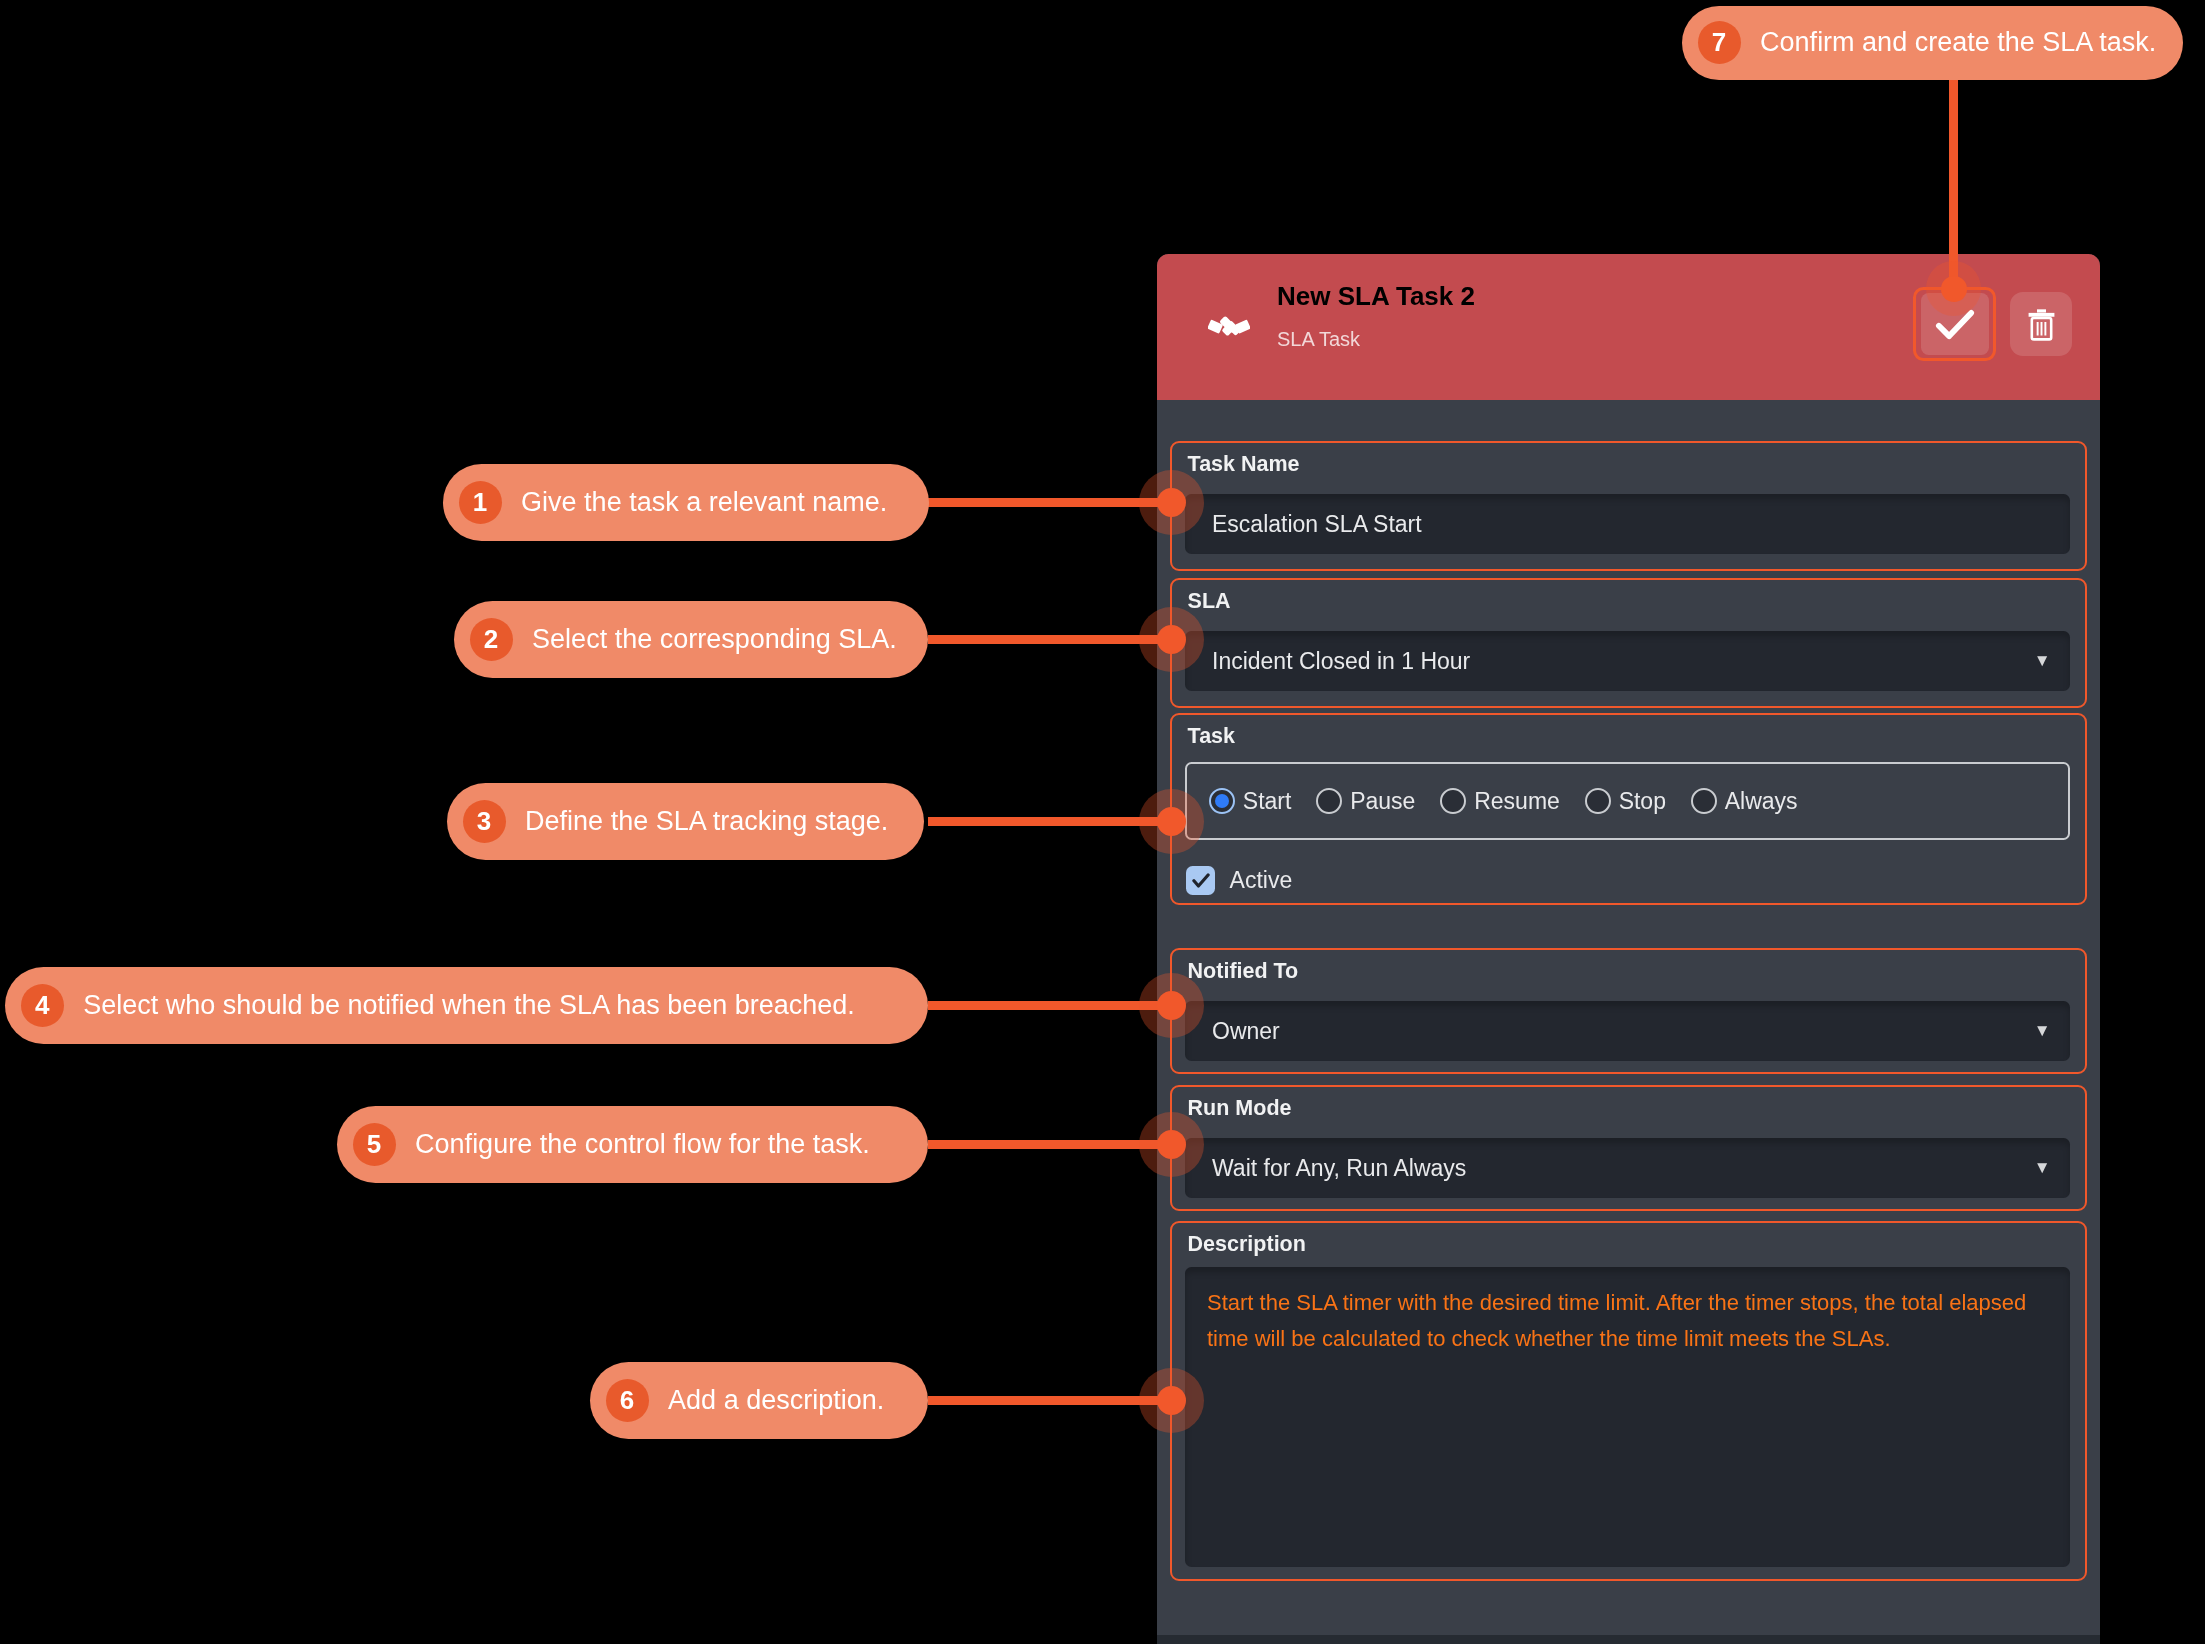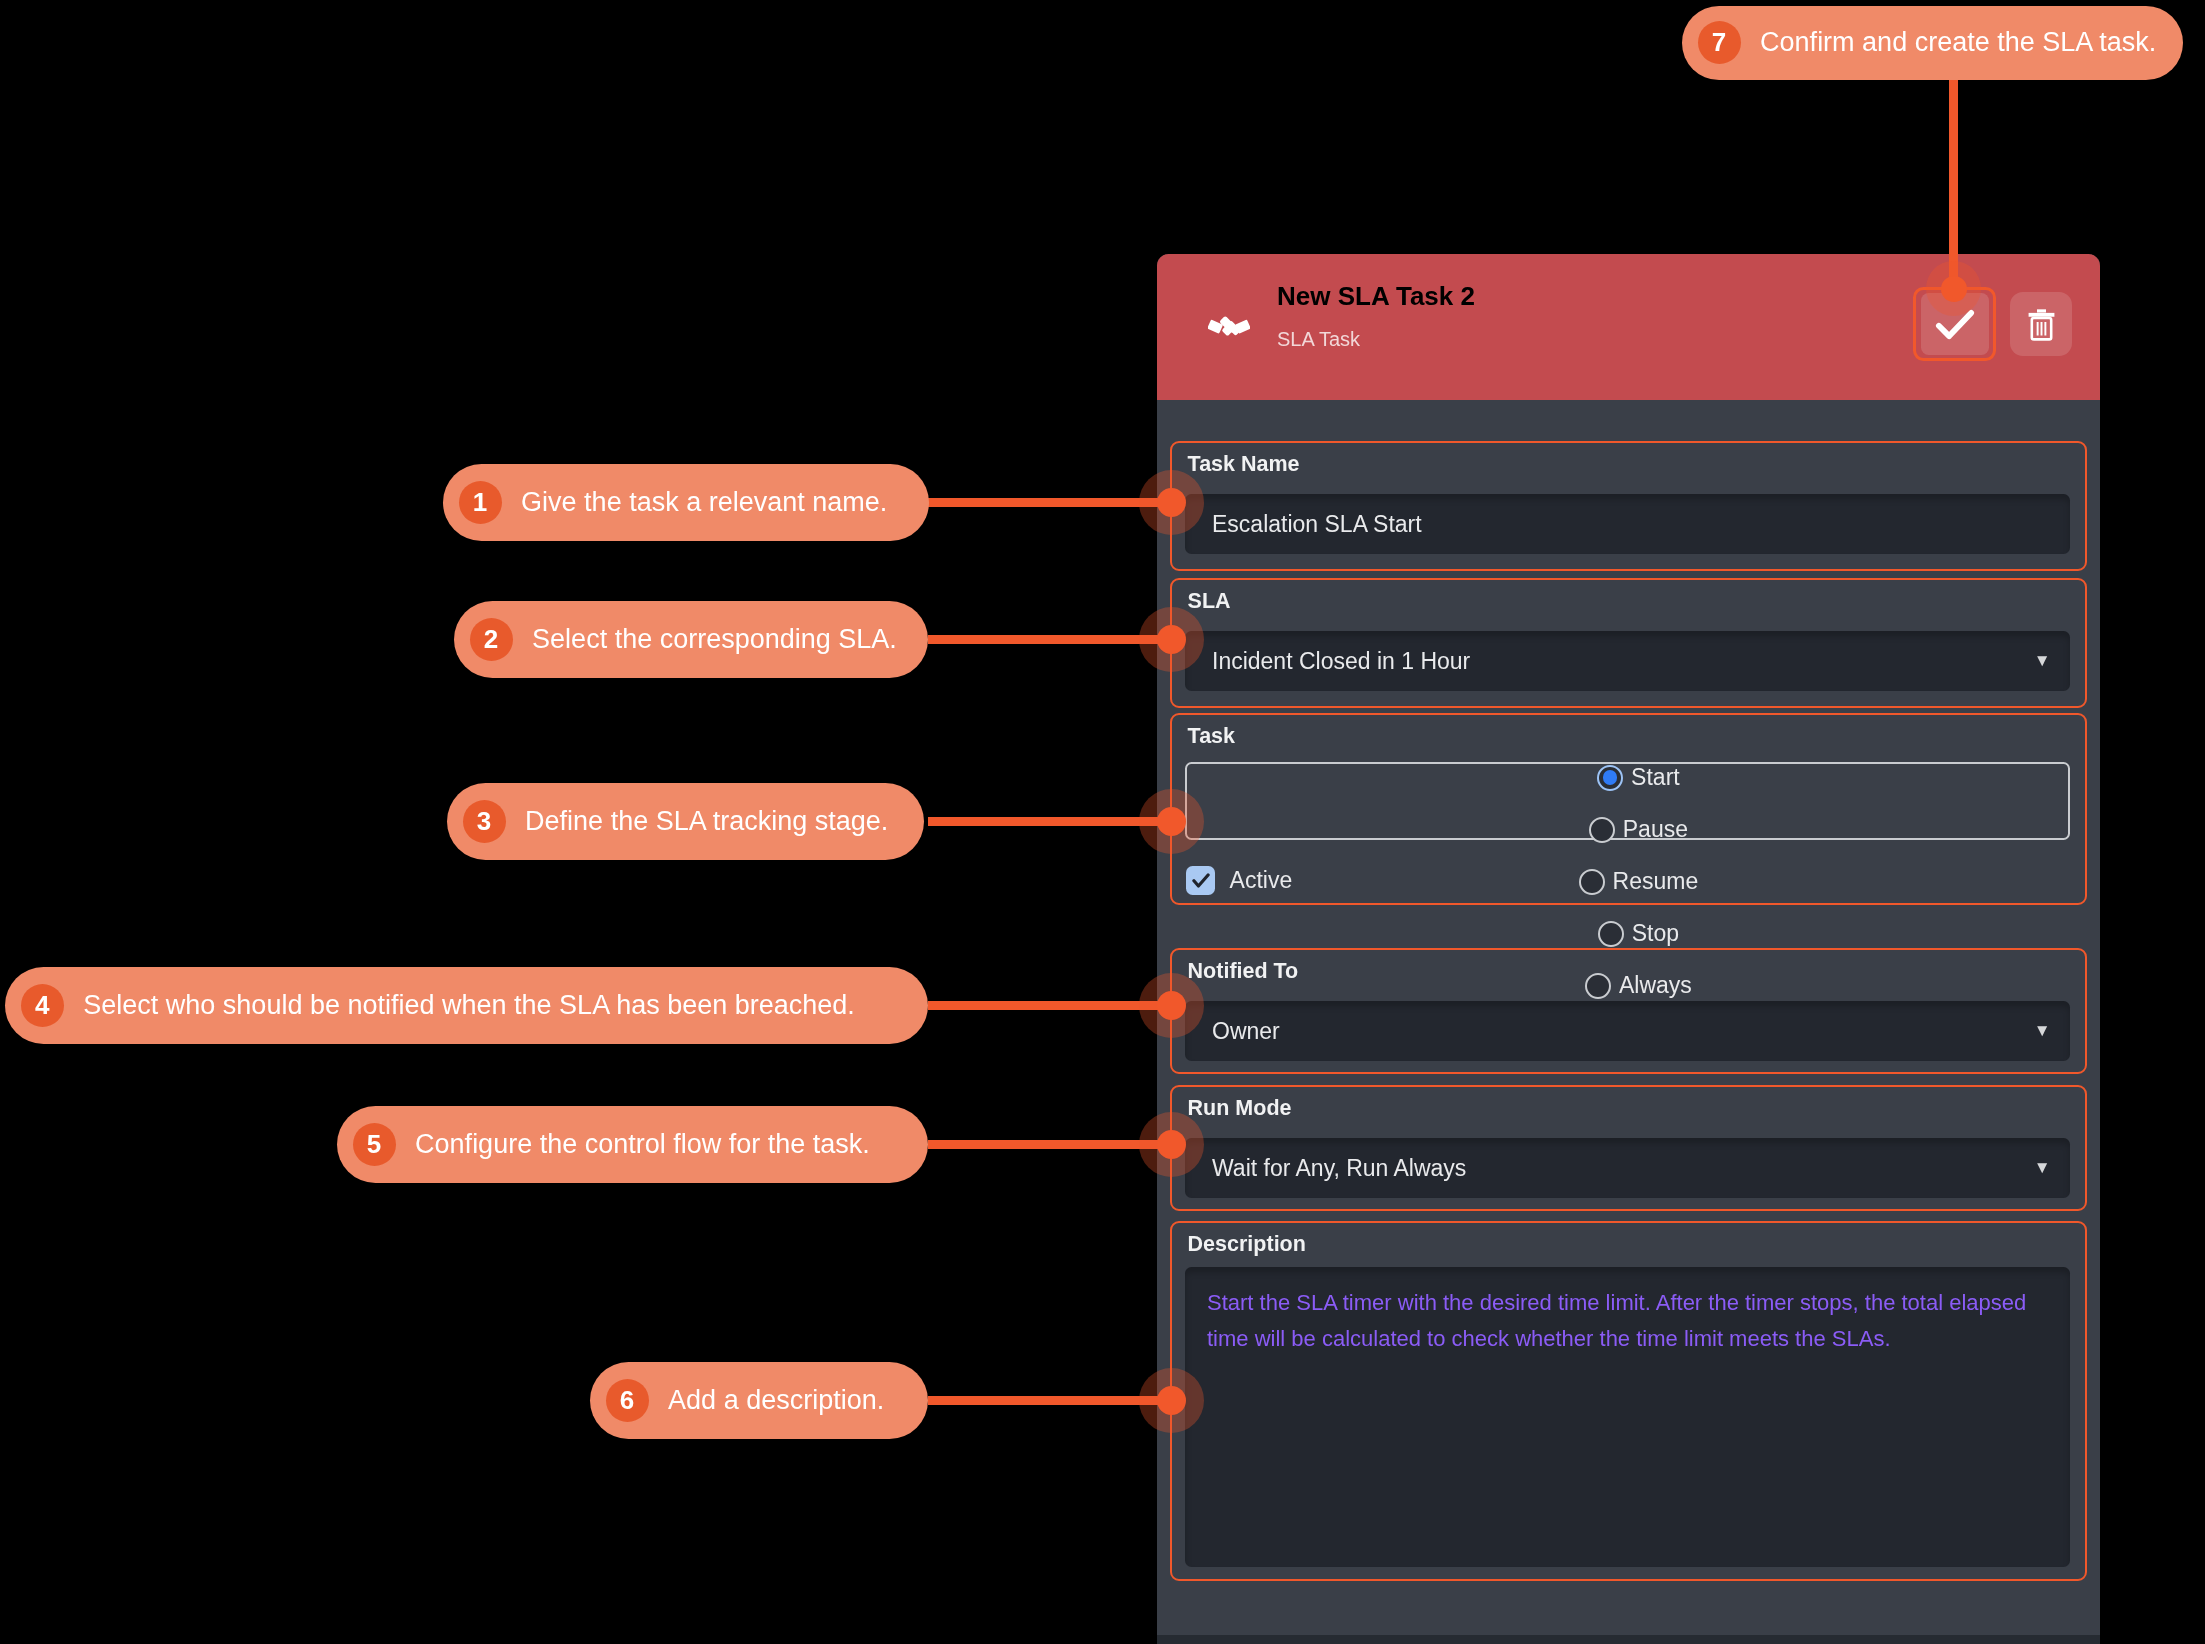--- a/index.html
+++ b/index.html
@@ -43,7 +43,7 @@
 
   .radio-box{position:absolute;left:13px;top:47px;width:885px;height:78px;
              border:2px solid #c9ccd0;border-radius:6.5px;display:flex;align-items:center;
-             padding-left:22px;gap:25px;flex-direction:column;}
+             padding-left:22px;gap:25px;}
   .radio-opt{display:flex;align-items:center;gap:7.8px;cursor:pointer;}
   .radio-circle{position:relative;width:26px;height:26px;border:2.6px solid #c9ccd0;border-radius:50%;
                 background:#2a2e36;flex:0 0 26px;}

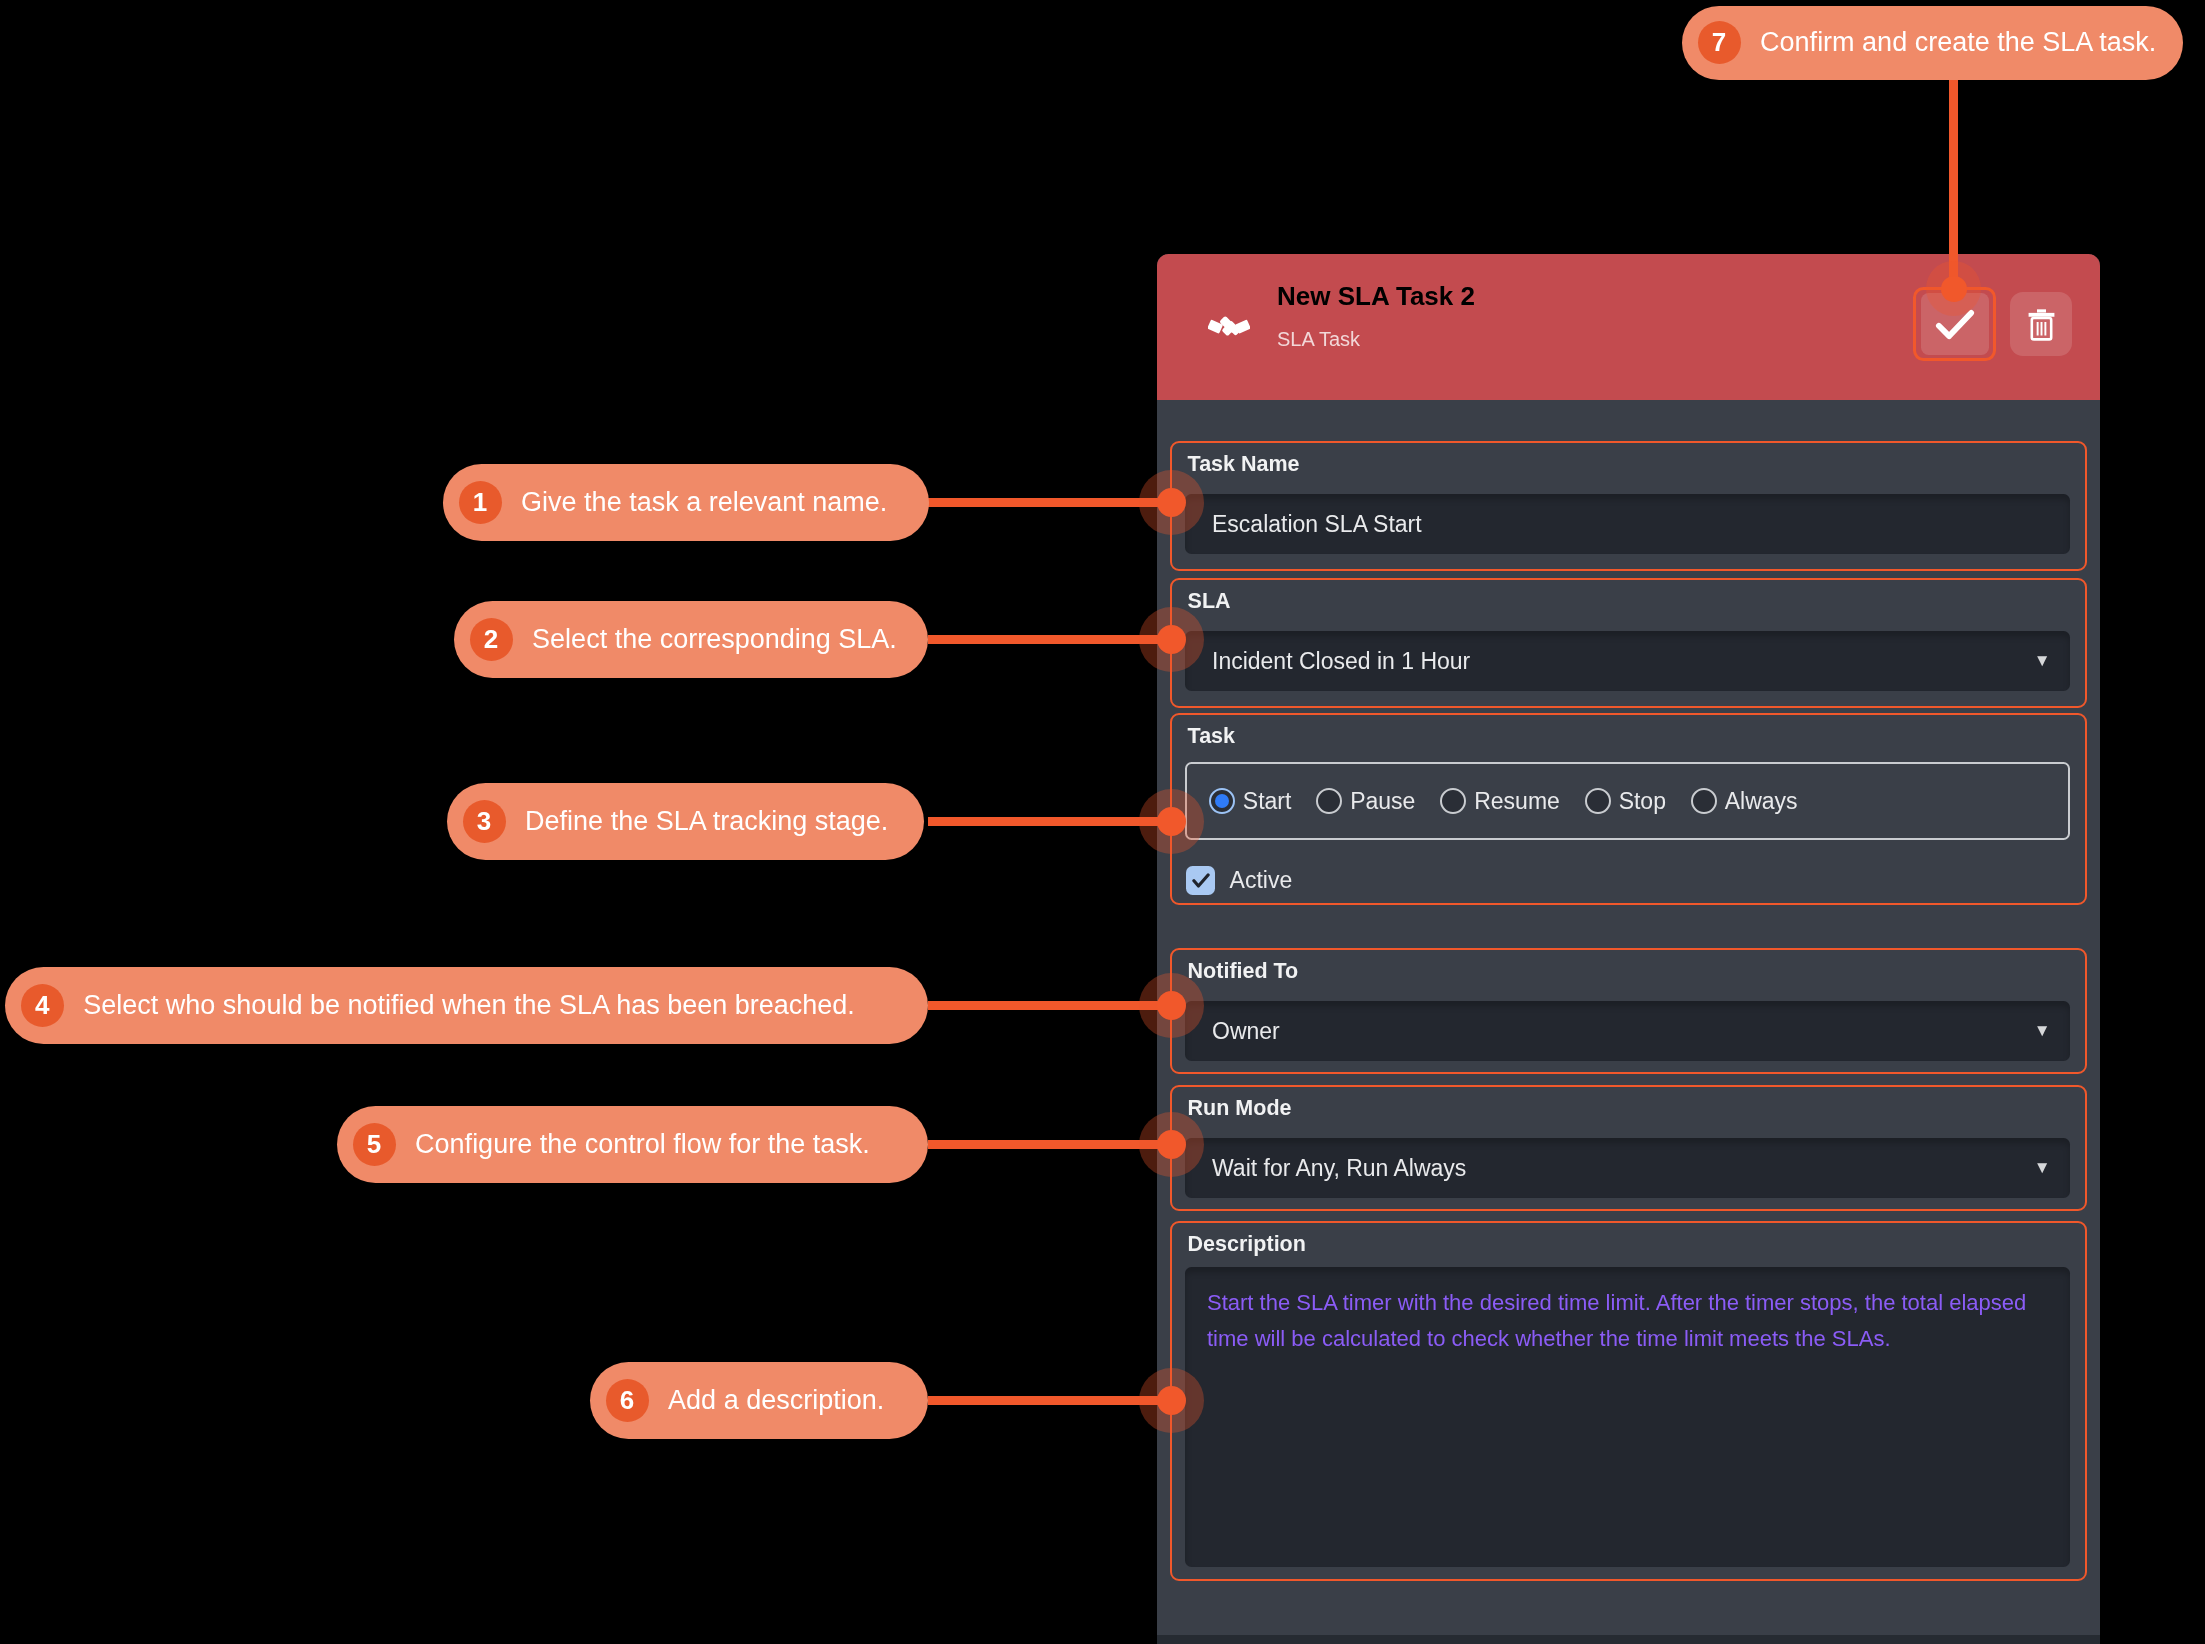--- a/index.html
+++ b/index.html
@@ -57,7 +57,7 @@
 
   .textarea{position:absolute;left:13px;top:44px;width:885px;height:300px;
             background:var(--field-bg,#23272f);border-radius:6.5px;padding:18px 22px;
-            font-size:22px;line-height:1.64;color:#8b5cf6;
+            font-size:22px;line-height:1.64;color:#f97316;
             box-shadow:inset 0 5.2px 6.5px rgba(0,0,0,0.22);}
 
   

